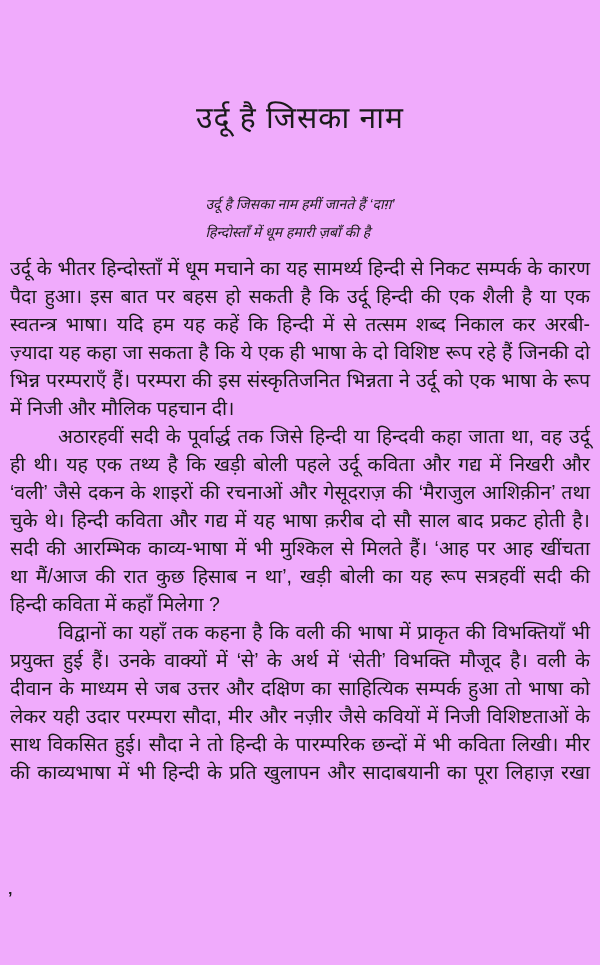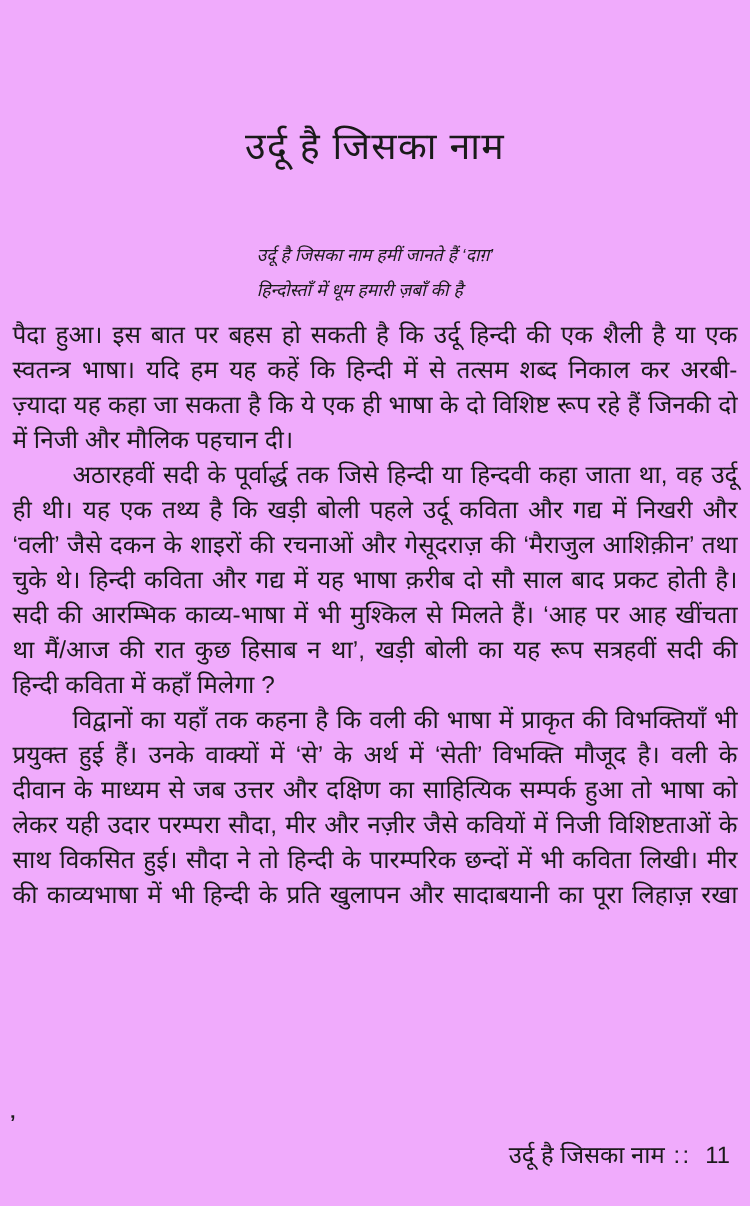--- a/index.html
+++ b/index.html
@@ -96,6 +96,7 @@
   </div>
 
   <div class="body-text" id="body-text">
+      <div class="line">उर्दू के भीतर हिन्दोस्ताँ में धूम मचाने का यह सामर्थ्य हिन्दी से निकट सम्पर्क के कारण</div>
       <div class="line">पैदा हुआ। इस बात पर बहस हो सकती है कि उर्दू हिन्दी की एक शैली है या एक</div>
       <div class="line">स्वतन्त्र भाषा। यदि हम यह कहें कि हिन्दी में से तत्सम शब्द निकाल कर अरबी-</div>
       <div class="line">ज़्यादा यह कहा जा सकता है कि ये एक ही भाषा के दो विशिष्ट रूप रहे हैं जिनकी दो</div>

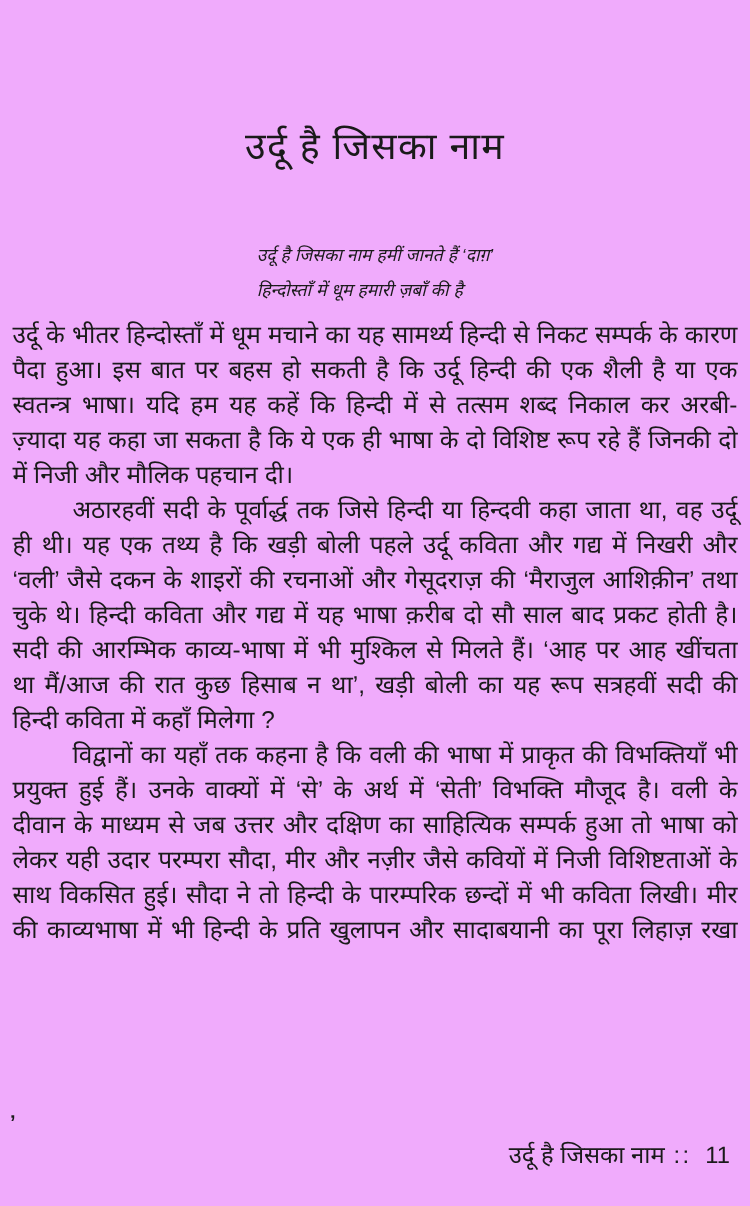--- a/index.html
+++ b/index.html
@@ -100,6 +100,7 @@
       <div class="line">पैदा हुआ। इस बात पर बहस हो सकती है कि उर्दू हिन्दी की एक शैली है या एक</div>
       <div class="line">स्वतन्त्र भाषा। यदि हम यह कहें कि हिन्दी में से तत्सम शब्द निकाल कर अरबी-</div>
       <div class="line">ज़्यादा यह कहा जा सकता है कि ये एक ही भाषा के दो विशिष्ट रूप रहे हैं जिनकी दो</div>
+      <div class="line">भिन्न परम्पराएँ हैं। परम्परा की इस संस्कृतिजनित भिन्नता ने उर्दू को एक भाषा के रूप</div>
       <div class="line ragged">में निजी और मौलिक पहचान दी।</div>
       <div class="line indent">अठारहवीं सदी के पूर्वार्द्ध तक जिसे हिन्दी या हिन्दवी कहा जाता था, वह उर्दू</div>
       <div class="line">ही थी। यह एक तथ्य है कि खड़ी बोली पहले उर्दू कविता और गद्य में निखरी और</div>

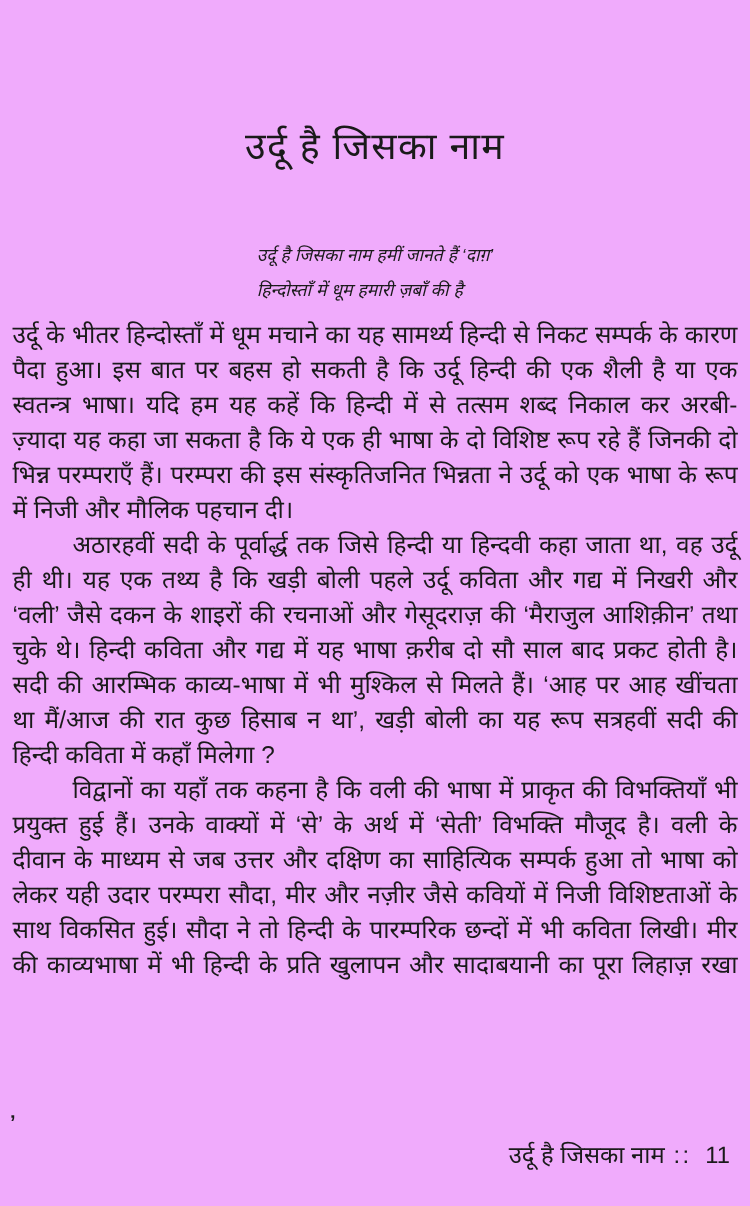--- a/index.html
+++ b/index.html
@@ -117,9 +117,6 @@
       <div class="line">की काव्यभाषा में भी हिन्दी के प्रति खुलापन और सादाबयानी का पूरा लिहाज़ रखा</div>
     </div>
 
-  <div class="footer">
-    <span>उर्दू है जिसका नाम</span><span class="sep">::</span><span class="pnum">11</span>
-  </div>
 
   <span class="artifact">’</span>
 

